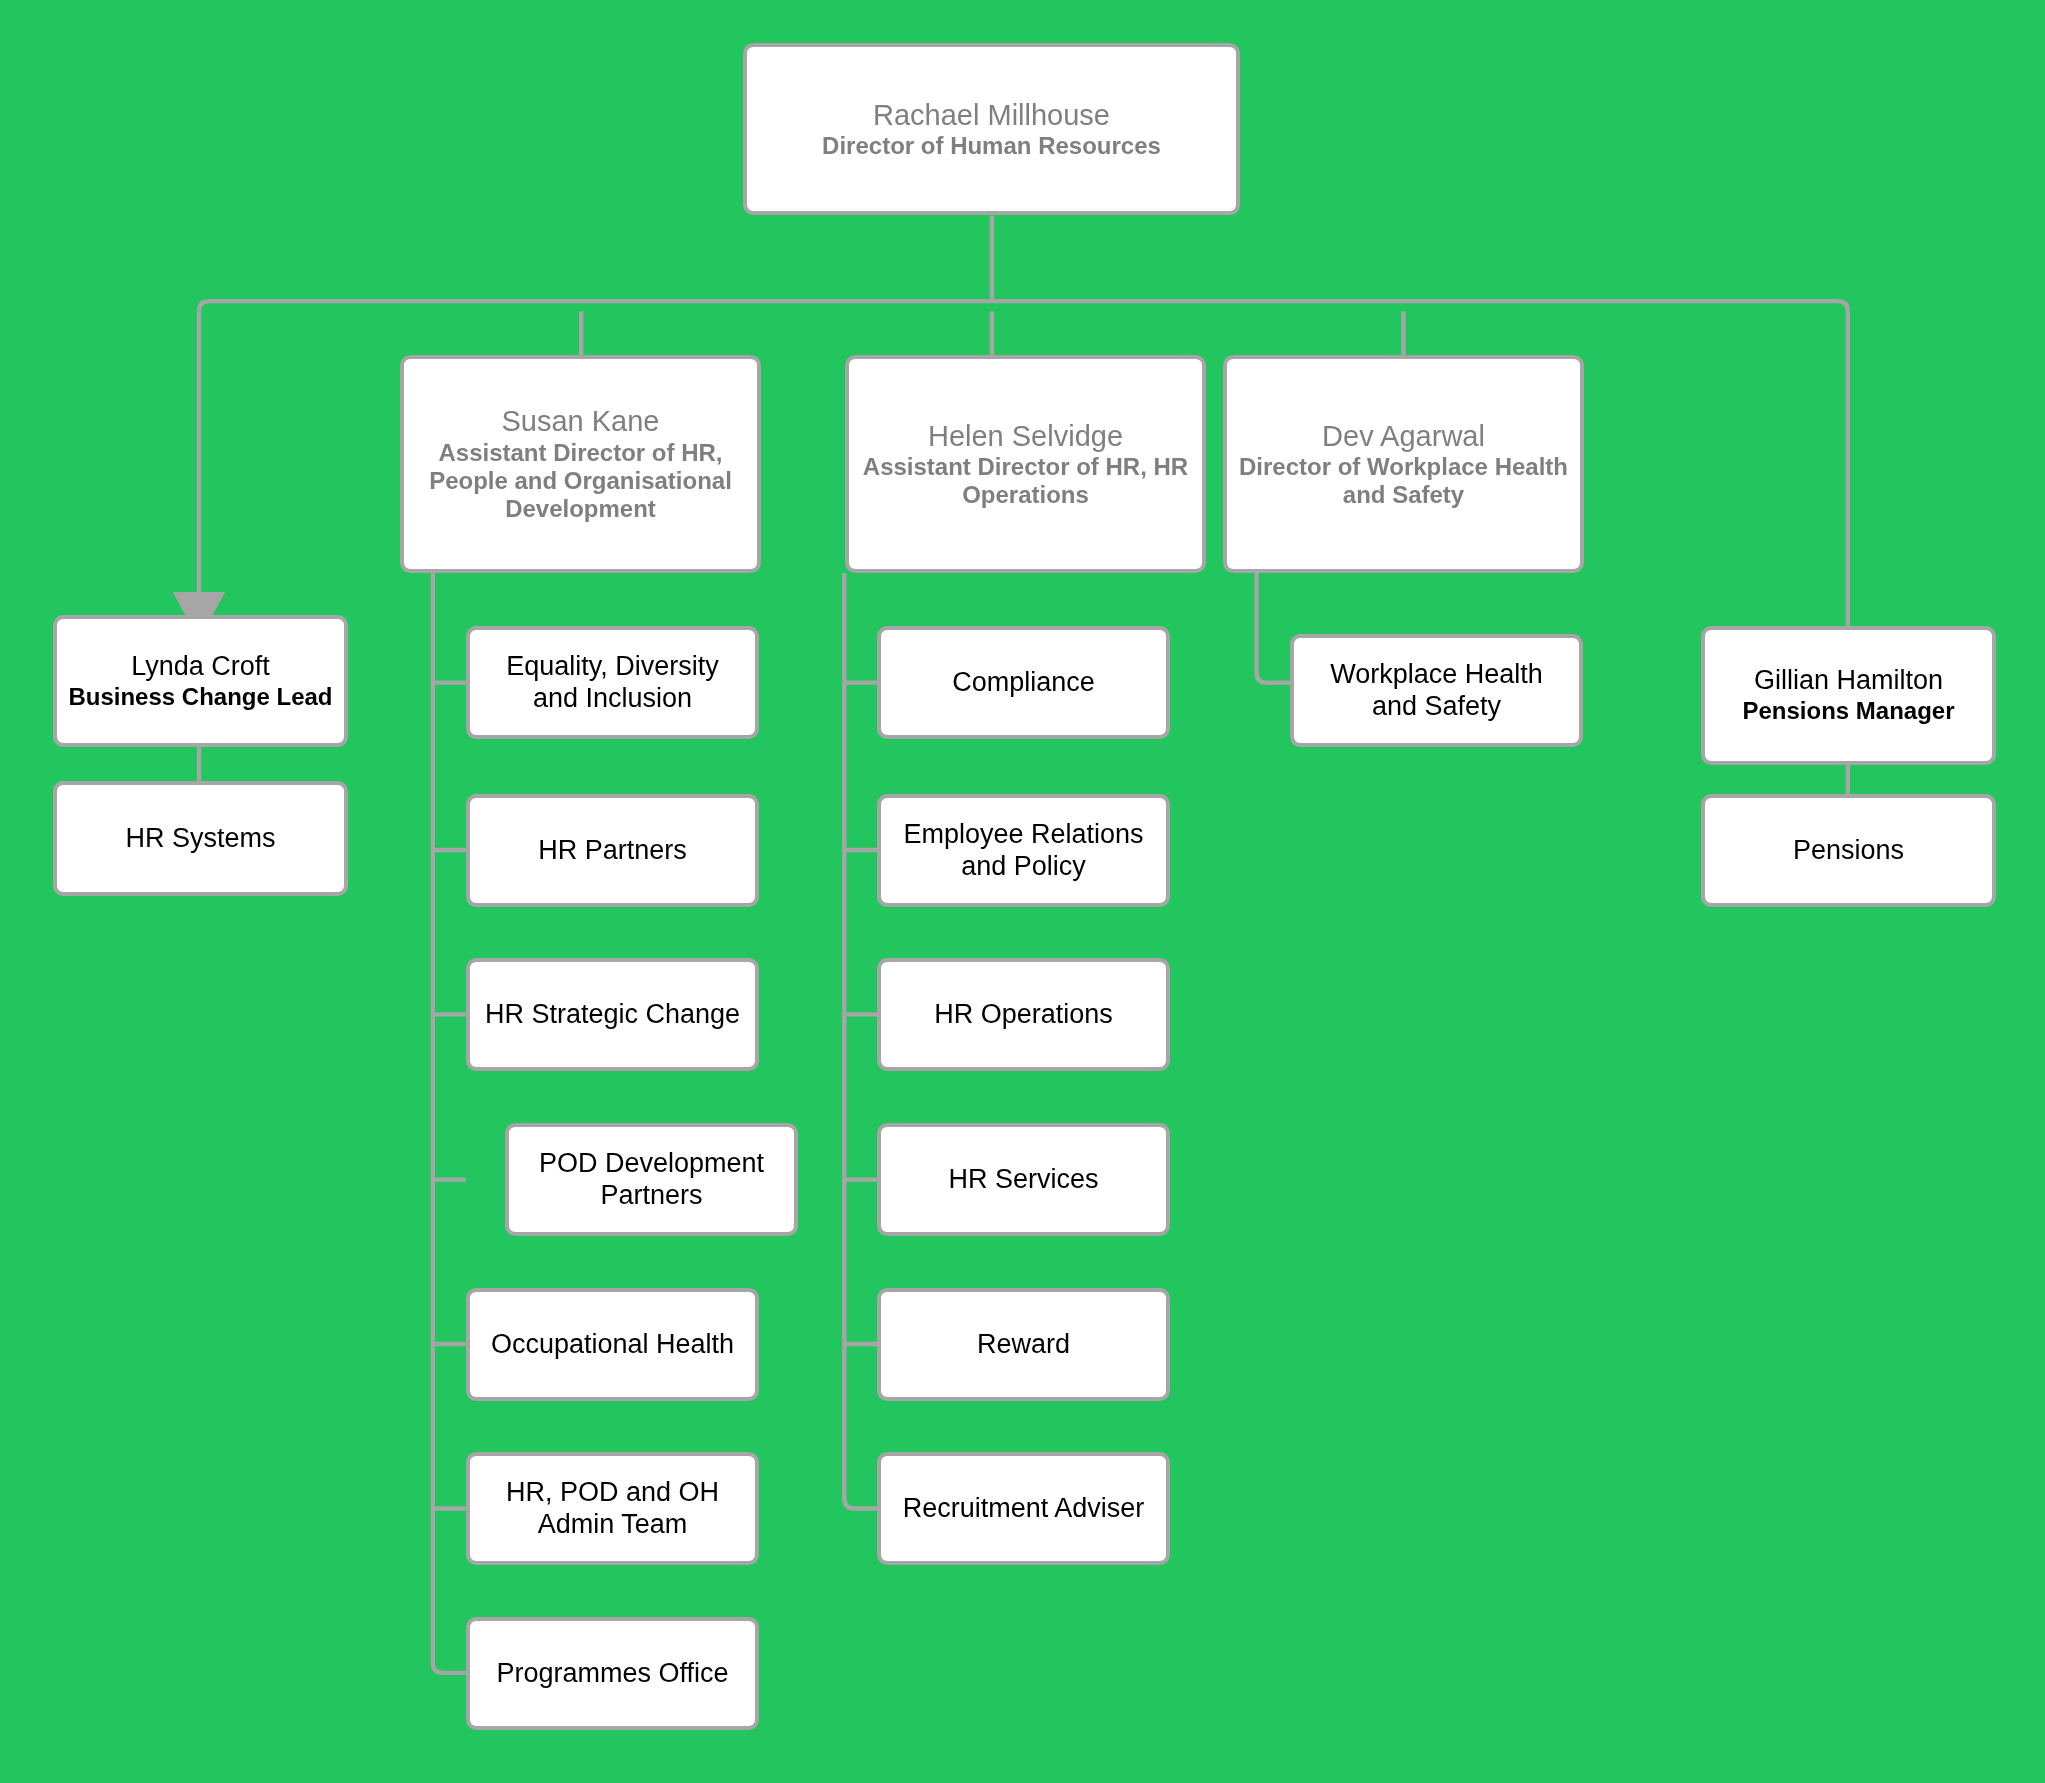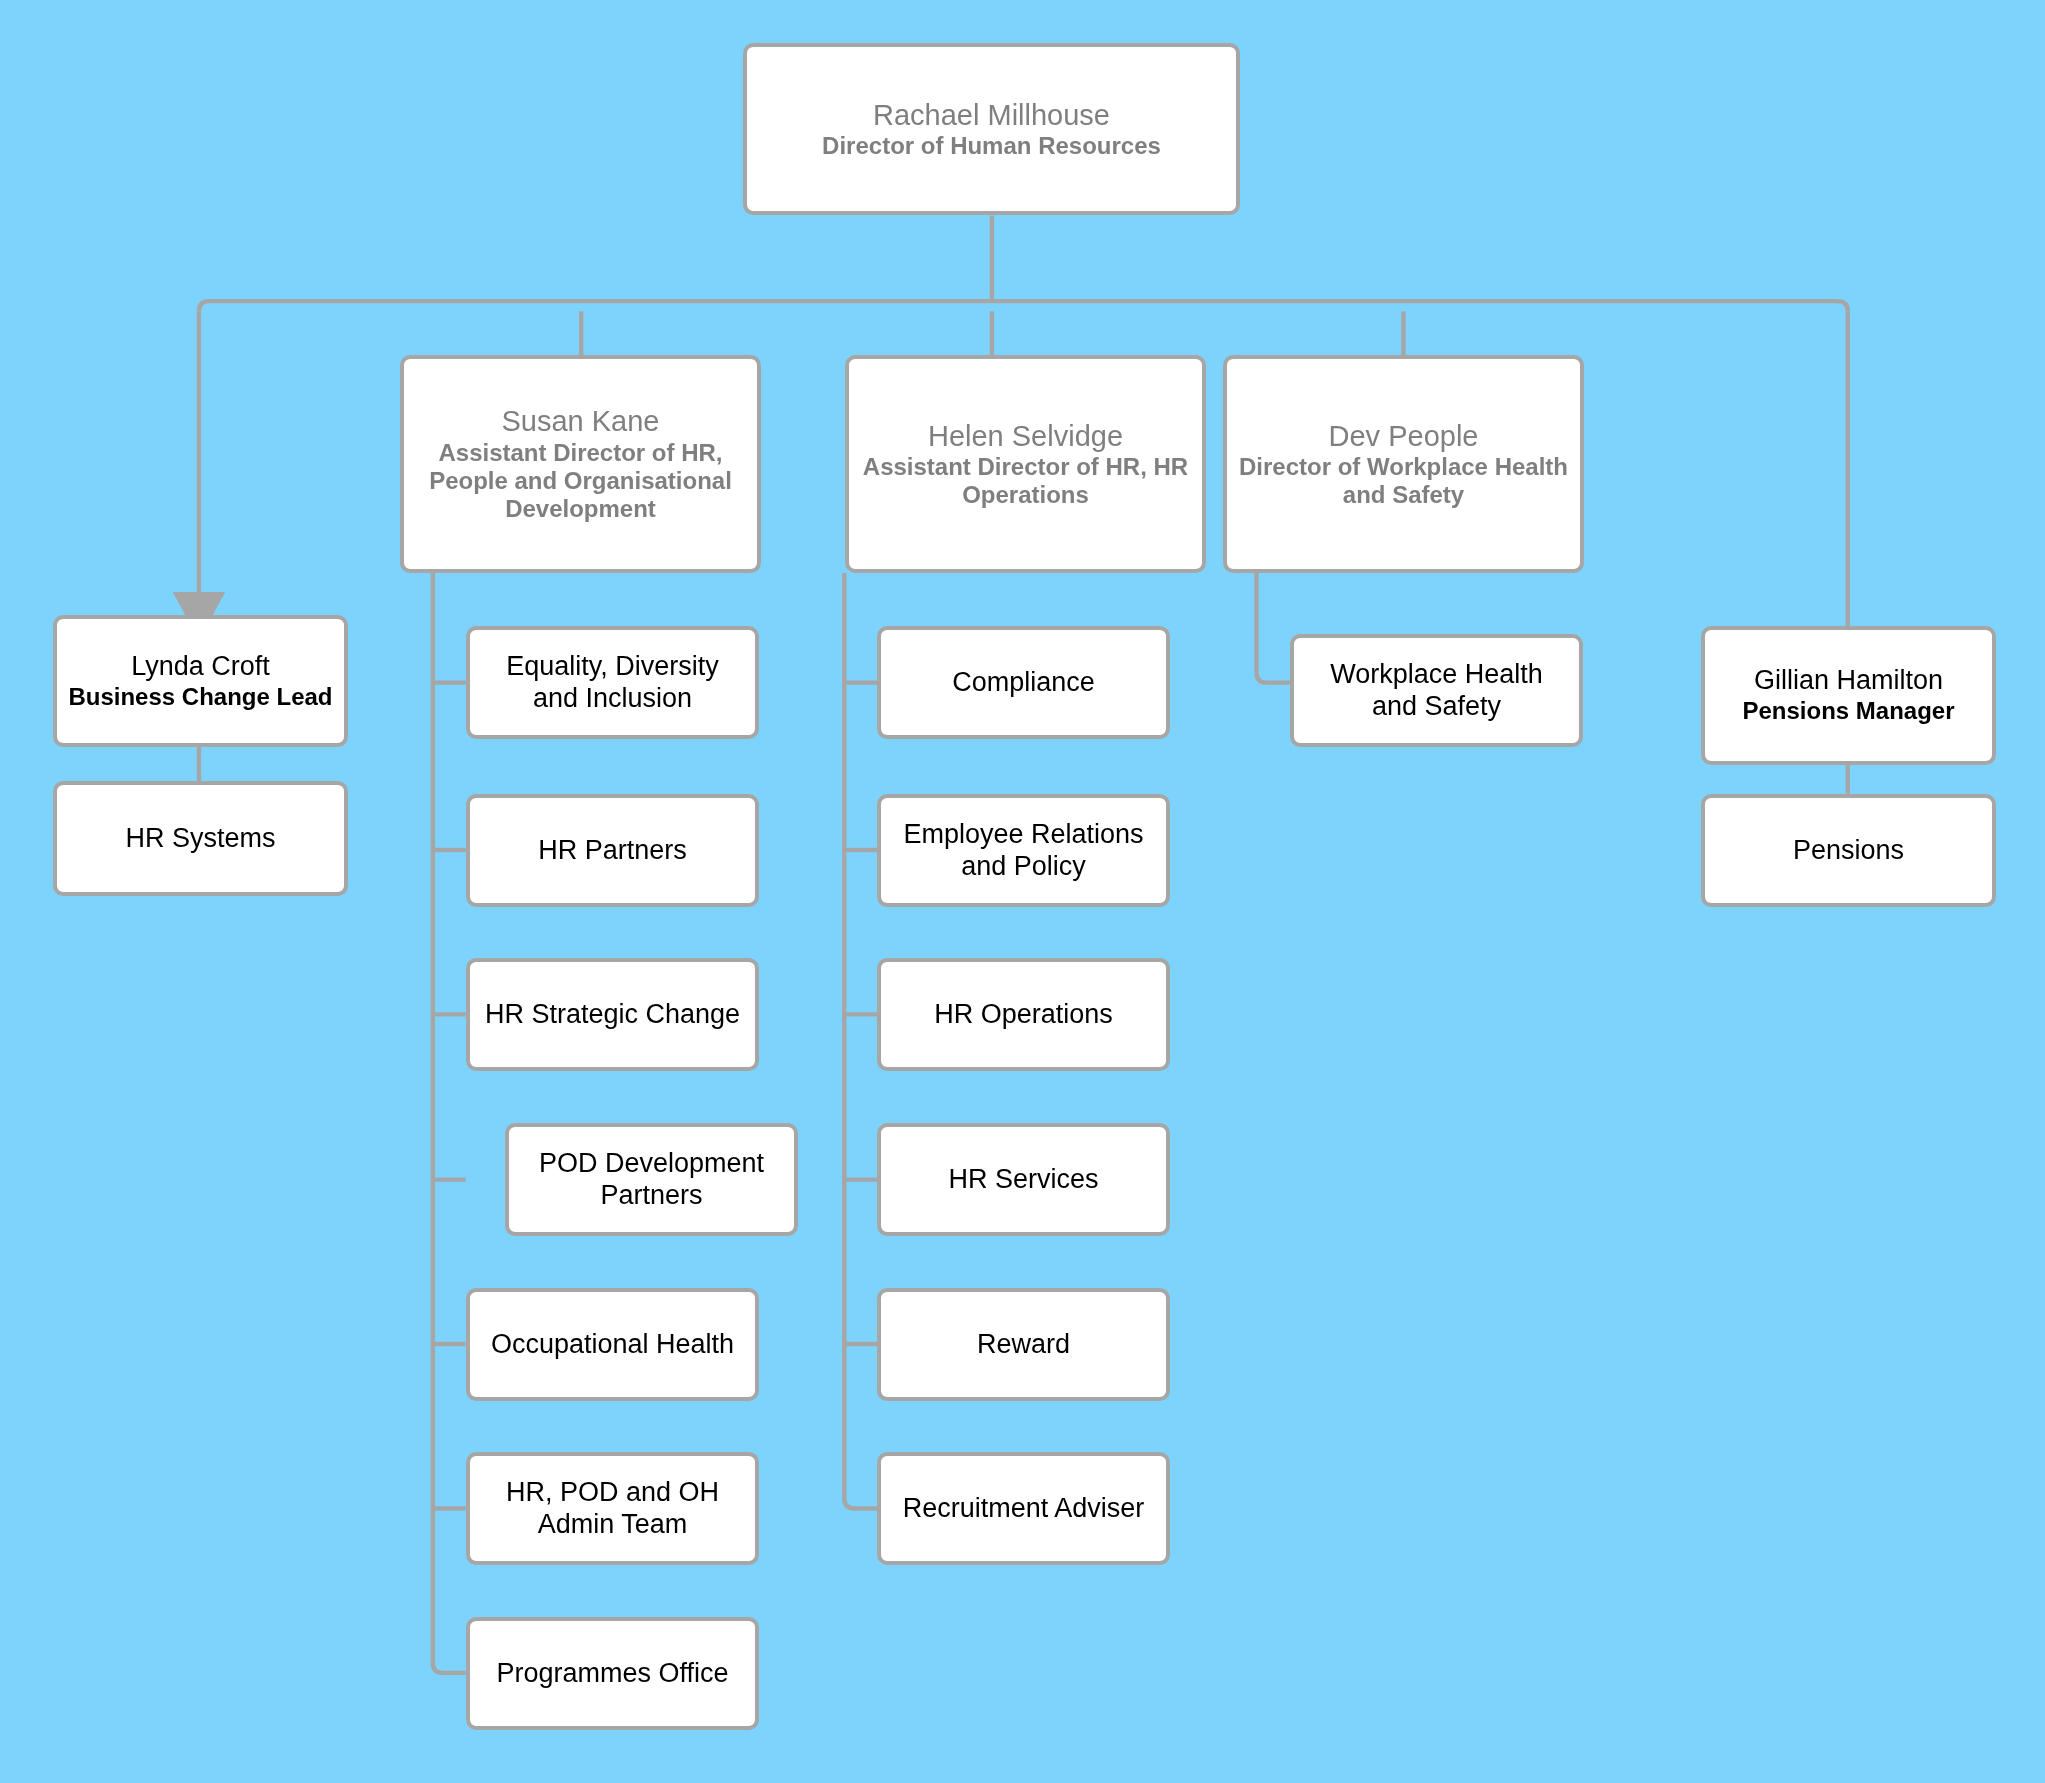--- a/index.html
+++ b/index.html
@@ -3,7 +3,7 @@
 <meta charset="utf-8">
 <style>
   html,body{margin:0;padding:0;background:#000;}
-  #root{position:relative;width:2046px;height:1784px;background:#7dd3fc;overflow:hidden;
+  #root{position:relative;width:2046px;height:1784px;background:#22c55e;overflow:hidden;
         font-family:"Liberation Sans","DejaVu Sans",sans-serif;}
   svg#wires{position:absolute;left:0;top:0;width:2046px;height:1784px;pointer-events:none;}
   .node{position:absolute;box-sizing:border-box;background:#ffffff;

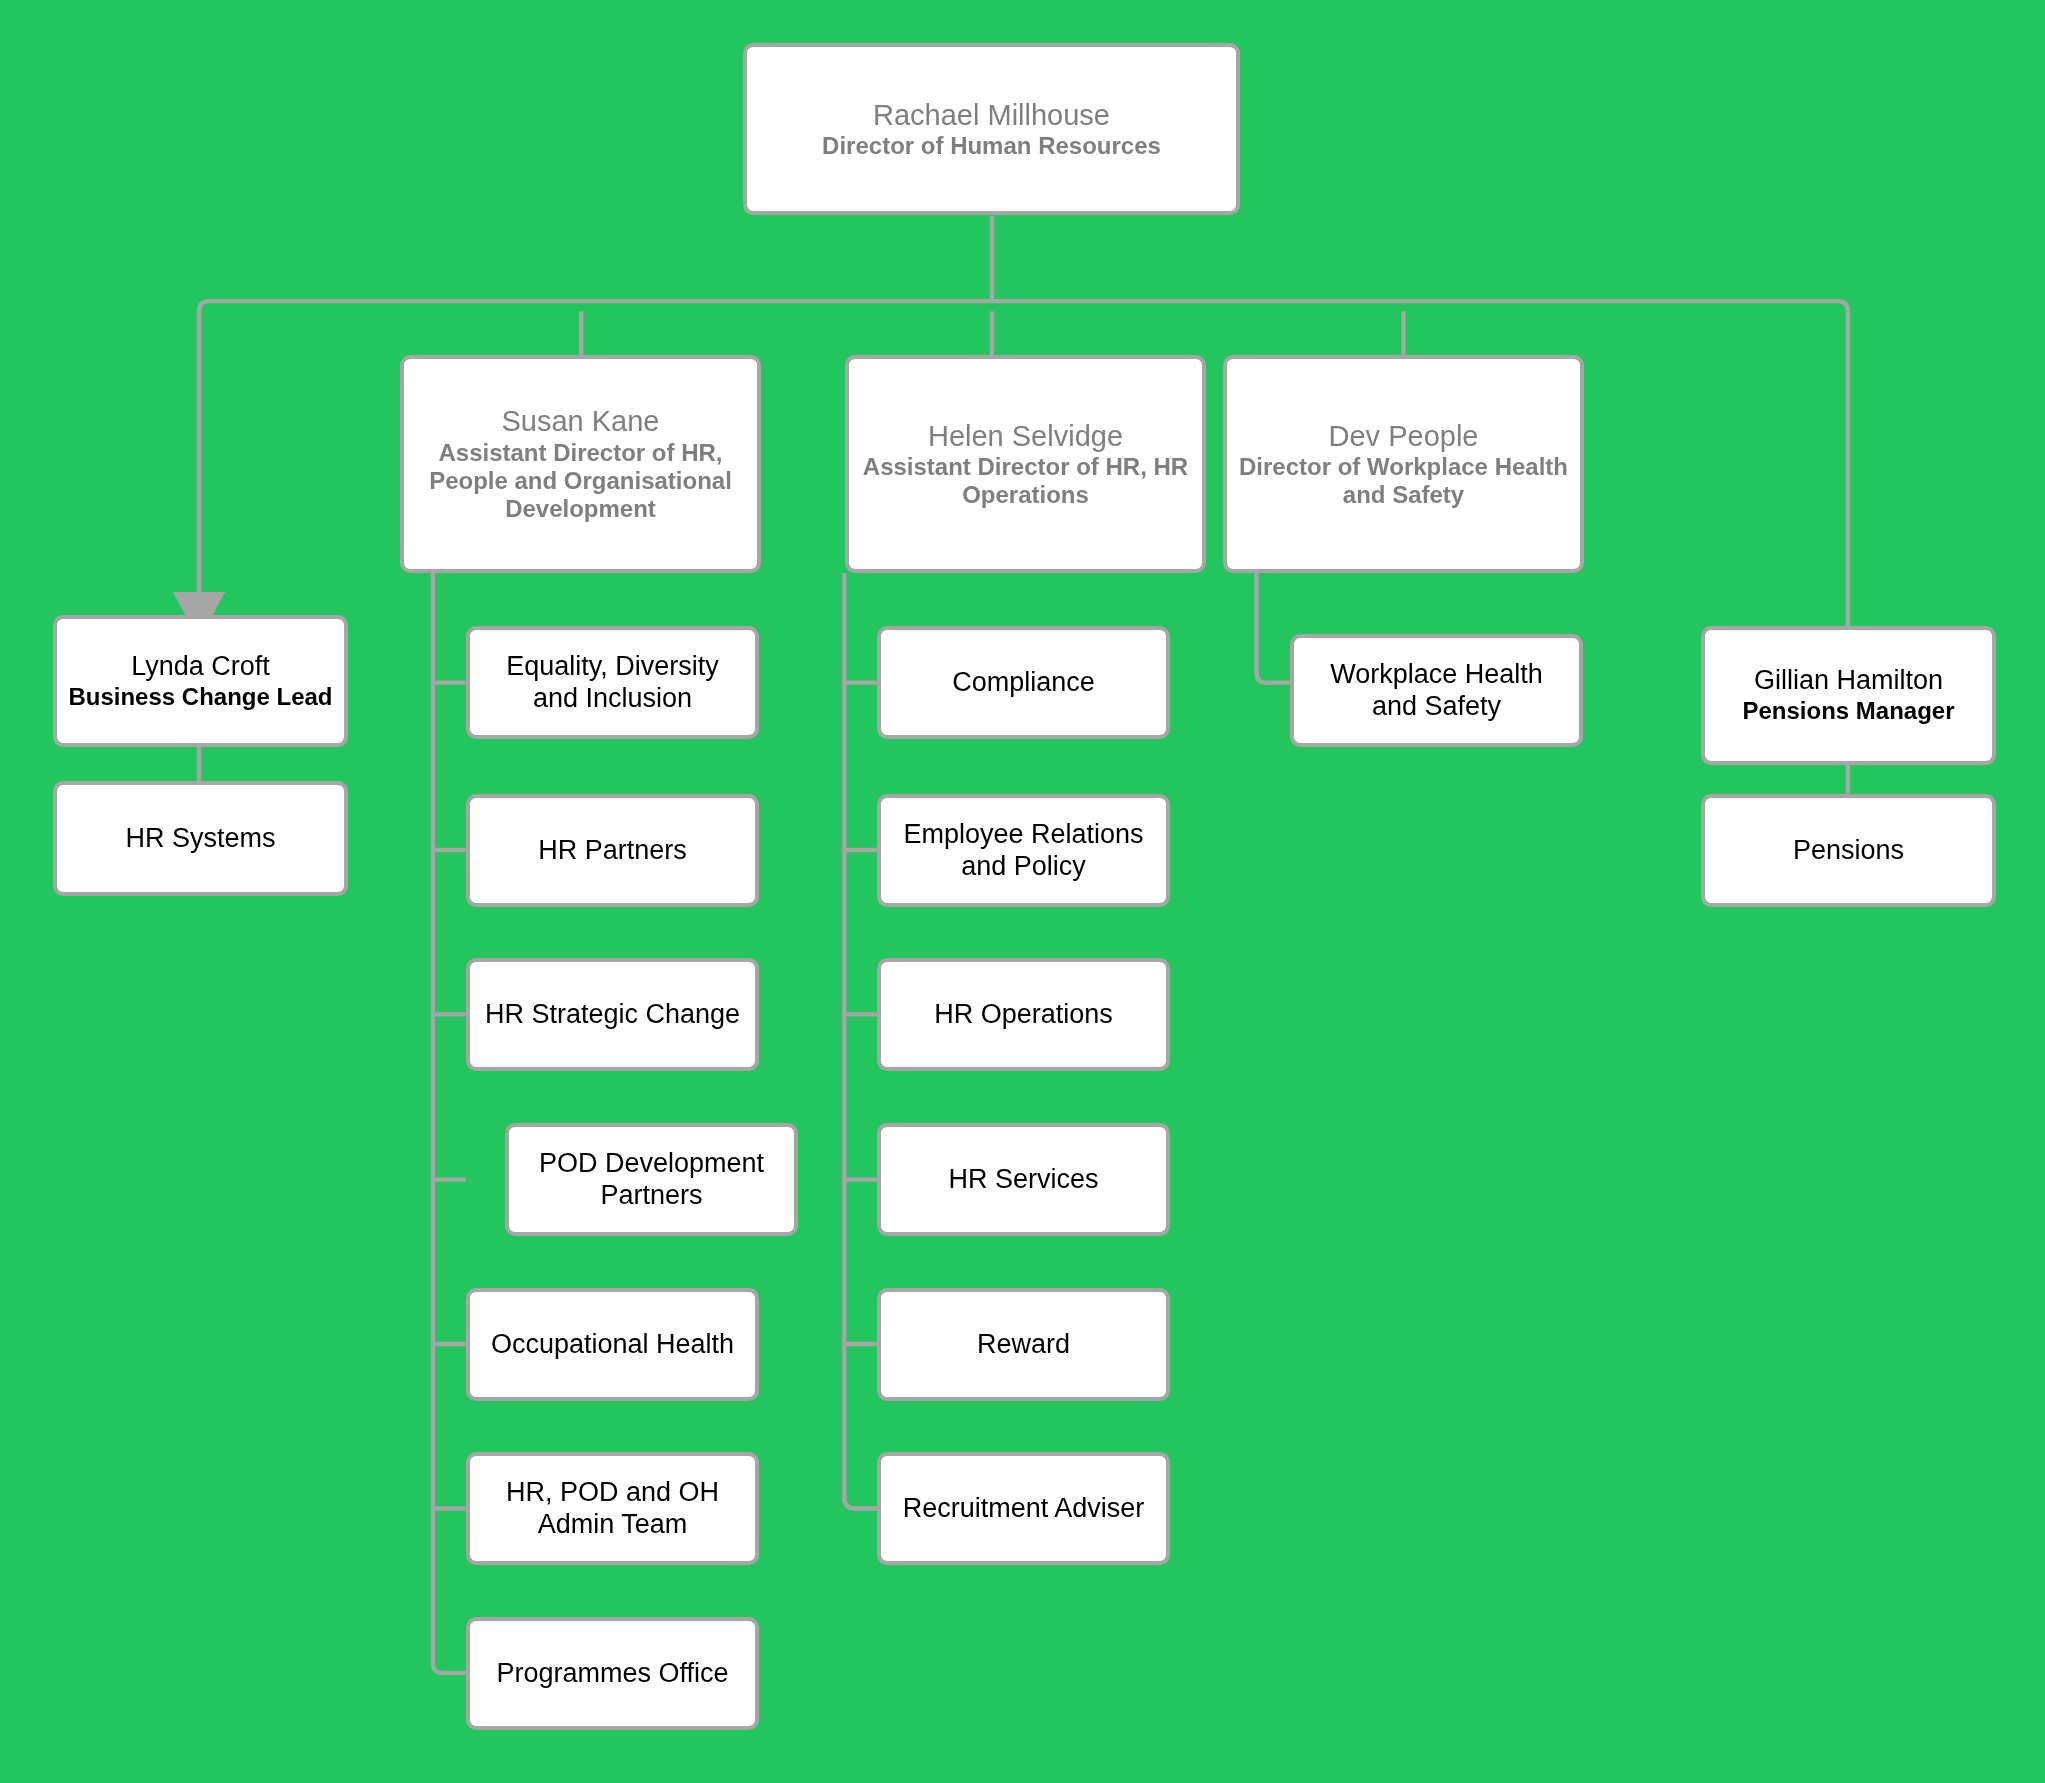--- a/index.html
+++ b/index.html
@@ -125,7 +125,7 @@
         <span class="plain">Recruitment Adviser</span>
       </div>
       <div class="node pad exec" style="left: 1223px; top: 355px; width: 361px; height: 218px;">
-        <span class="nm">Dev People</span>
+        <span class="nm">Dev Agarwal</span>
         <span class="ti">Director of Workplace Health and Safety</span>
       </div>
       <div class="node pad leaf" style="left: 1290px; top: 626px; width: 293px; height: 113px; margin-top: 8px;">

